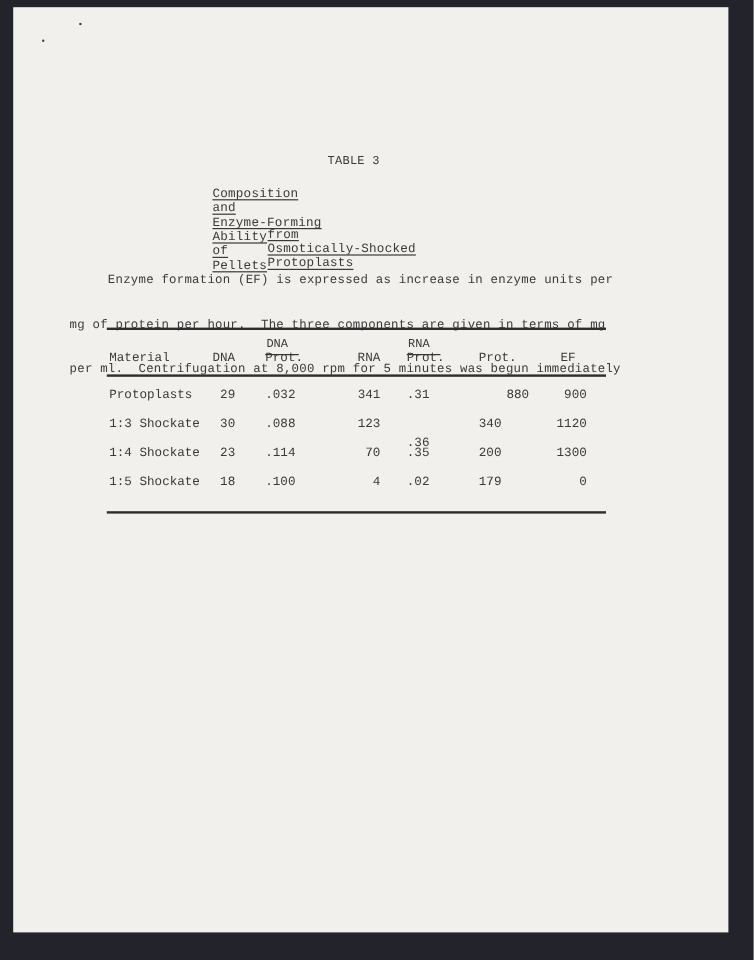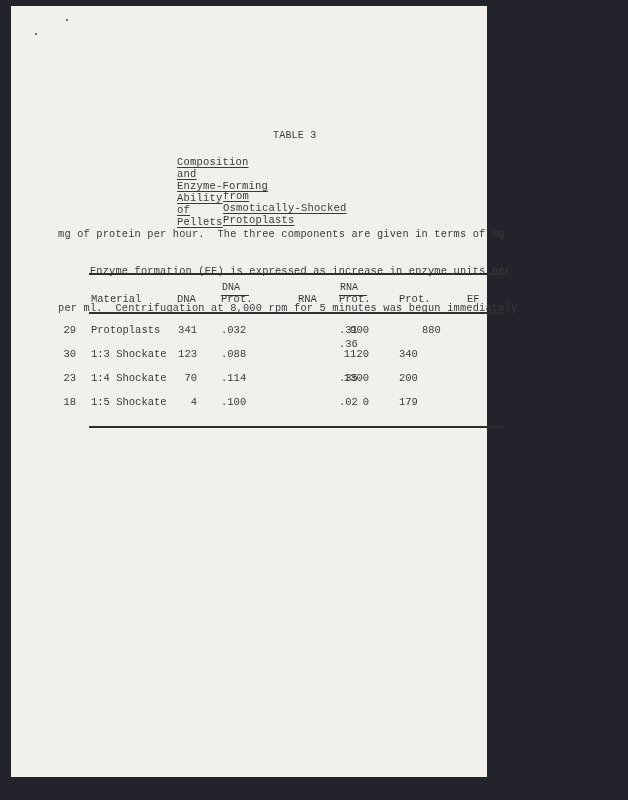--- a/index.html
+++ b/index.html
@@ -14,7 +14,7 @@
     .page {
       position: absolute;
       left: 11px; top: 6px;
-      width: 476px; height: 771px;
+      width: 596px; height: 771px;
       background: #f1f0ec;
     }
     .speck { position: absolute; width: 2px; height: 2px; background: #444; border-radius: 1px; }

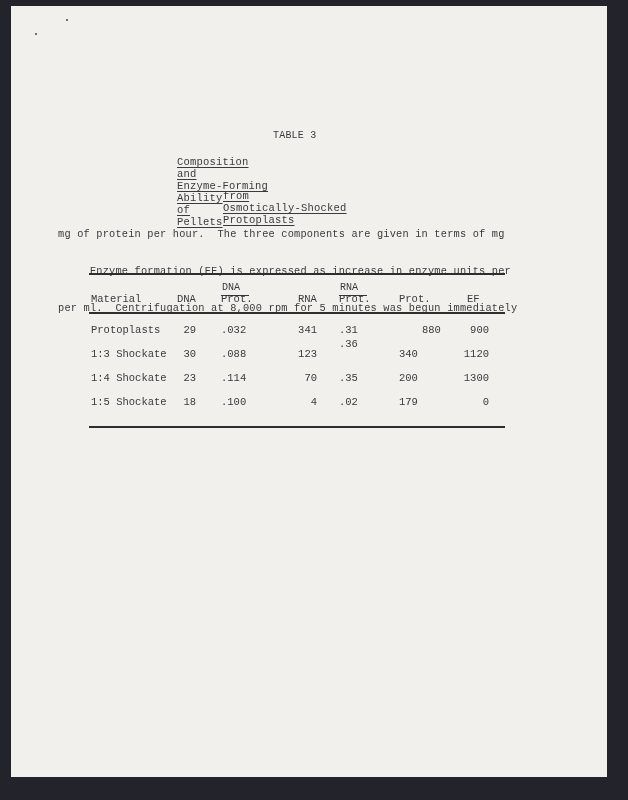--- a/index.html
+++ b/index.html
@@ -54,8 +54,8 @@
   </div>
 
   <div class="t para">
+    <div>     Enzyme formation (EF) is expressed as increase in enzyme units per</div>
     <div>mg of protein per hour.  The three components are given in terms of mg</div>
-    <div>     Enzyme formation (EF) is expressed as increase in enzyme units per</div>
     <div>per ml.  Centrifugation at 8,000 rpm for 5 minutes was begun immediately</div>
   </div>
 

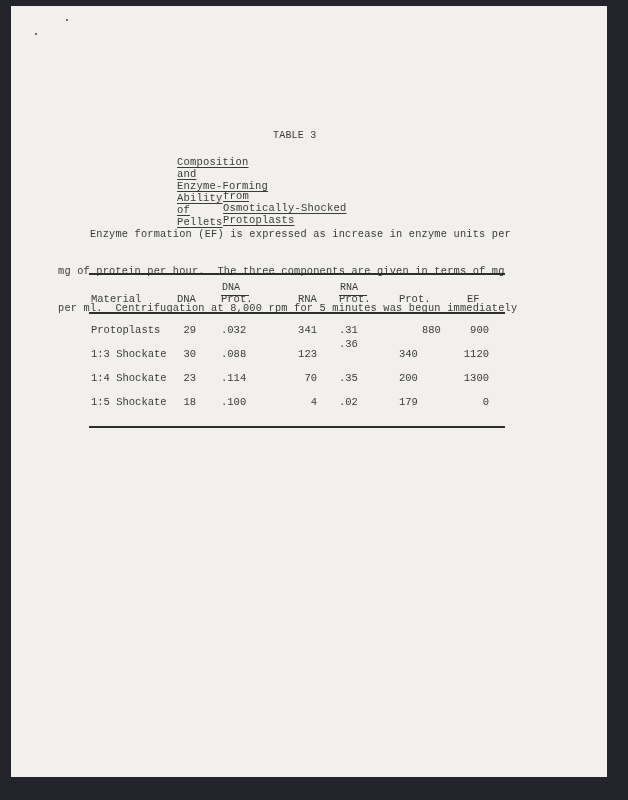--- a/index.html
+++ b/index.html
@@ -93,7 +93,7 @@
           <div class="cell r" style="top: 342px; right: 411px;">30</div>
           <div class="cell" style="top: 342px; left: 210px;">.088</div>
           <div class="cell r" style="top: 342px; right: 290px;">123</div>
-          <div class="cell" style="top: 332px; left: 328px;">.36</div>
+          <div class="cell" style="top: 358px; left: 328px;">.36</div>
           <div class="cell" style="top: 342px; left: 388px;">340</div>
           <div class="cell r" style="top: 342px; right: 118px;">1120</div>
         </div>

